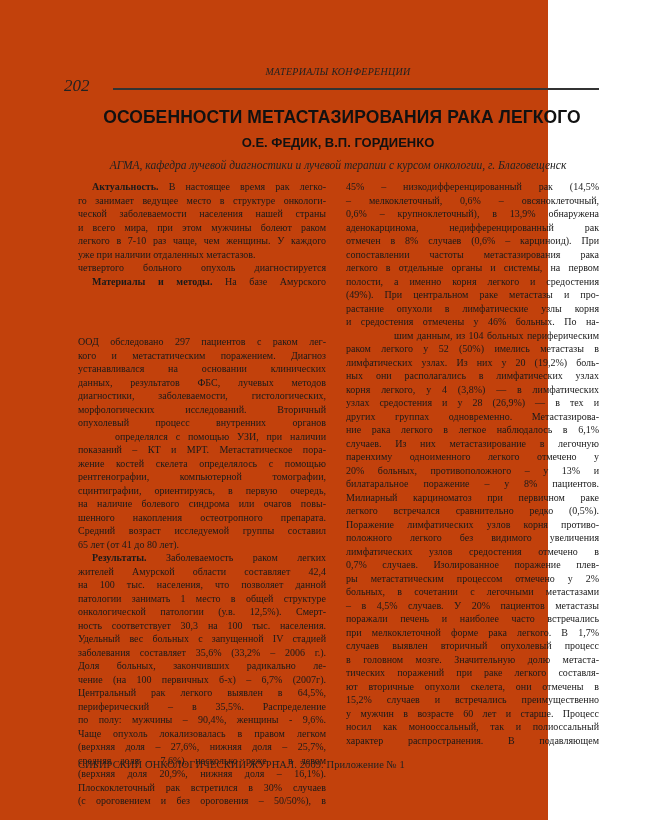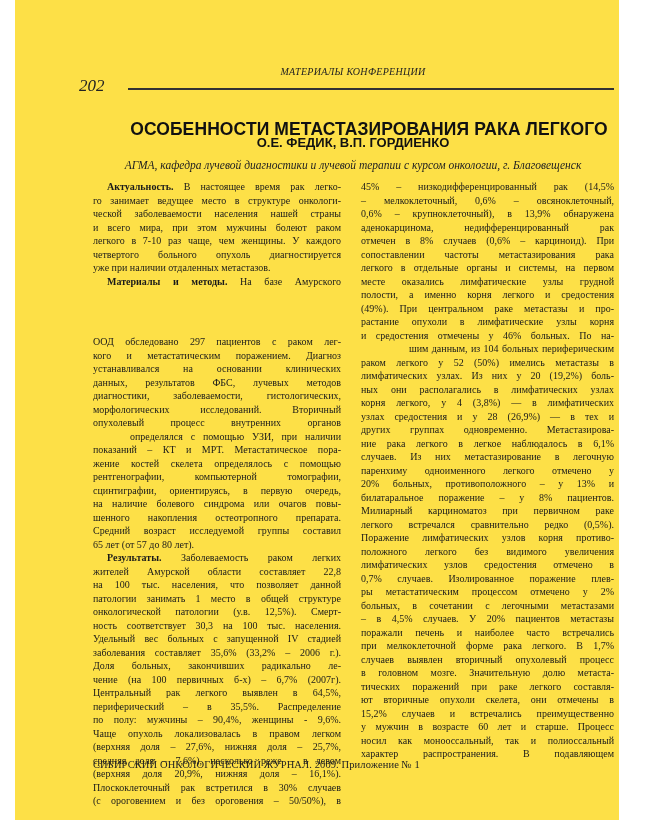--- a/index.html
+++ b/index.html
@@ -4,7 +4,7 @@
 <style>
   html, body { margin: 0; padding: 0; background: #ffffff; }
   body { width: 646px; height: 820px; position: relative; overflow: hidden; color: #1a1a1a; }
-  .page { position: absolute; left: 15px; top: 0; width: 604px; height: 820px; background: #fde047; }
+  .page { position: absolute; left: 0; top: 0; width: 548px; height: 820px; background: #c2410c; }
   .running-head {
     position: absolute; left: 78px; width: 520px; top: 66px;
     text-align: center; font-family: "Liberation Serif", serif; font-style: italic;

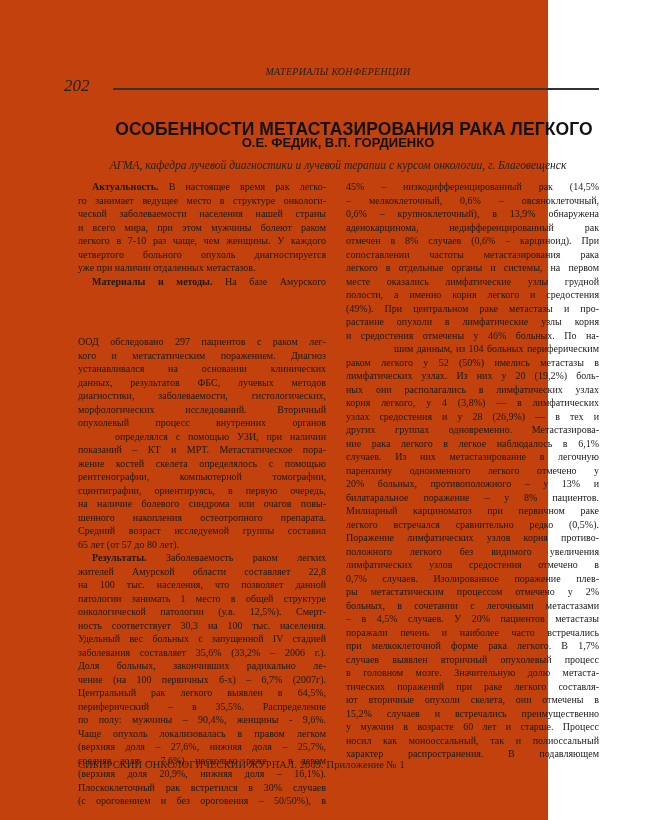--- a/index.html
+++ b/index.html
@@ -56,7 +56,7 @@
   <div class="page-number">202</div>
   <div class="head-rule"></div>
 
-  <h1 class="title" style="margin:16px;">ОСОБЕННОСТИ МЕТАСТАЗИРОВАНИЯ РАКА ЛЕГКОГО</h1>
+  <h1 class="title" style="margin:4px;">ОСОБЕННОСТИ МЕТАСТАЗИРОВАНИЯ РАКА ЛЕГКОГО</h1>
   <div class="authors">О.Е. ФЕДИК, В.П. ГОРДИЕНКО</div>
   <div class="affiliation">АГМА, кафедра лучевой диагностики и лучевой терапии с курсом онкологии, г. Благовещенск</div>
 

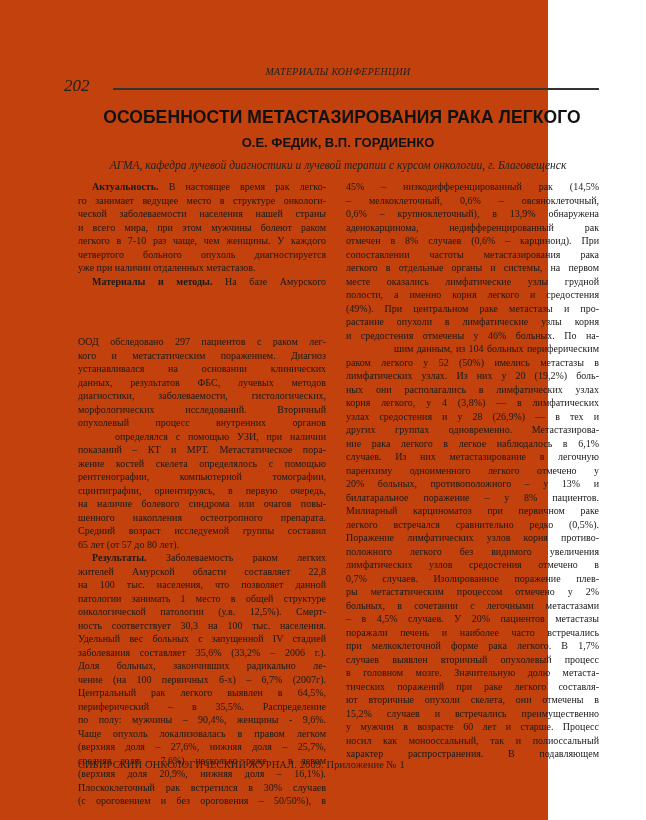--- a/index.html
+++ b/index.html
@@ -66,8 +66,8 @@
       <div class="line" style="display: block;"><span>ческой заболеваемости населения нашей страны</span></div>
       <div class="line" style="display: block;"><span>и всего мира, при этом мужчины болеют раком</span></div>
       <div class="line" style="display: block;"><span>легкого в 7-10 раз чаще, чем женщины. У каждого</span></div>
+      <div class="line last" style="display: block;"><span>уже при наличии отдаленных метастазов.</span></div>
       <div class="line" style="display: block;"><span>четвертого больного опухоль диагностируется</span></div>
-      <div class="line last" style="display: block;"><span>уже при наличии отдаленных метастазов.</span></div>
       <div class="line indent" style="display: block;"><b>Материалы и методы.</b><span> На базе Амурского</span></div>
       <div class="line" style="display: block; margin-top: 47px;"><span>ООД обследовано 297 пациентов с раком лег-</span></div>
       <div class="line" style="display: block;"><span>кого и метастатическим поражением. Диагноз</span></div>

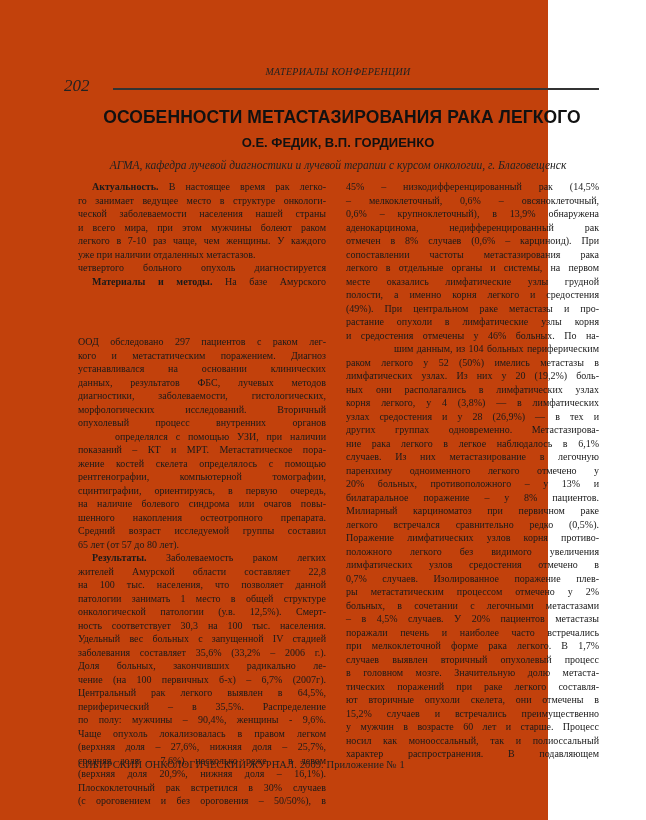--- a/index.html
+++ b/index.html
@@ -113,7 +113,6 @@
       <div class="line" style="display: block;"><span>отмечен в 8% случаев (0,6% – карциноид). При</span></div>
       <div class="line" style="display: block;"><span>сопоставлении частоты метастазирования рака</span></div>
       <div class="line" style="display: block;"><span>легкого в отдельные органы и системы, на первом</span></div>
-      <div class="line" style="display: block;"><span>месте оказались лимфатические узлы грудной</span></div>
       <div class="line" style="display: block;"><span>полости, а именно корня легкого и средостения</span></div>
       <div class="line" style="display: block;"><span>(49%). При центральном раке метастазы и про-</span></div>
       <div class="line" style="display: block;"><span>растание опухоли в лимфатические узлы корня</span></div>

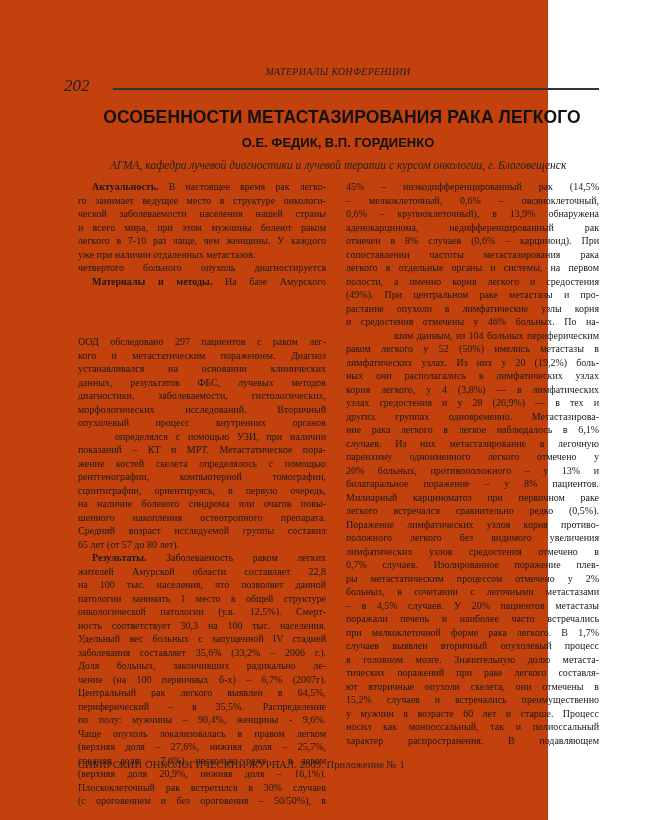--- a/index.html
+++ b/index.html
@@ -84,7 +84,7 @@
       <div class="line" style="display: block;"><span>на наличие болевого синдрома или очагов повы-</span></div>
       <div class="line" style="display: block;"><span>шенного накопления остеотропного препарата.</span></div>
       <div class="line" style="display: block;"><span>Средний возраст исследуемой группы составил</span></div>
-      <div class="line last" style="display: block;"><span>65 лет (от 57 до 80 лет).</span></div>
+      <div class="line last" style="display: block;"><span>65 лет (от 41 до 80 лет).</span></div>
       <div class="line indent" style="display: block;"><b>Результаты.</b><span> Заболеваемость раком легких</span></div>
       <div class="line" style="display: block;"><span>жителей Амурской области составляет 22,8</span></div>
       <div class="line" style="display: block;"><span>на 100 тыс. населения, что позволяет данной</span></div>

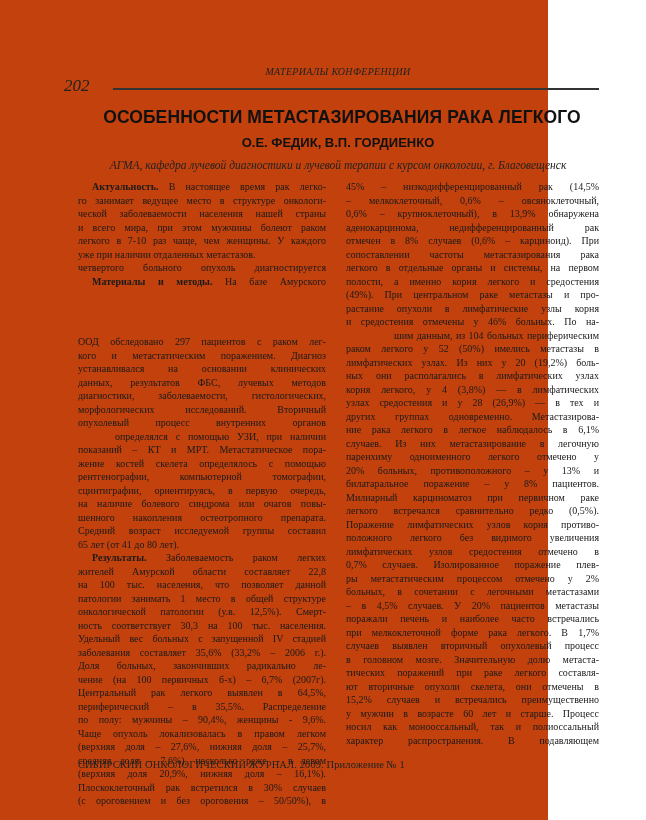--- a/index.html
+++ b/index.html
@@ -86,7 +86,7 @@
       <div class="line" style="display: block;"><span>Средний возраст исследуемой группы составил</span></div>
       <div class="line last" style="display: block;"><span>65 лет (от 41 до 80 лет).</span></div>
       <div class="line indent" style="display: block;"><b>Результаты.</b><span> Заболеваемость раком легких</span></div>
-      <div class="line" style="display: block;"><span>жителей Амурской области составляет 22,8</span></div>
+      <div class="line" style="display: block;"><span>жителей Амурской области составляет 42,4</span></div>
       <div class="line" style="display: block;"><span>на 100 тыс. населения, что позволяет данной</span></div>
       <div class="line" style="display: block;"><span>патологии занимать 1 место в общей структуре</span></div>
       <div class="line" style="display: block;"><span>онкологической патологии (у.в. 12,5%). Смерт-</span></div>

